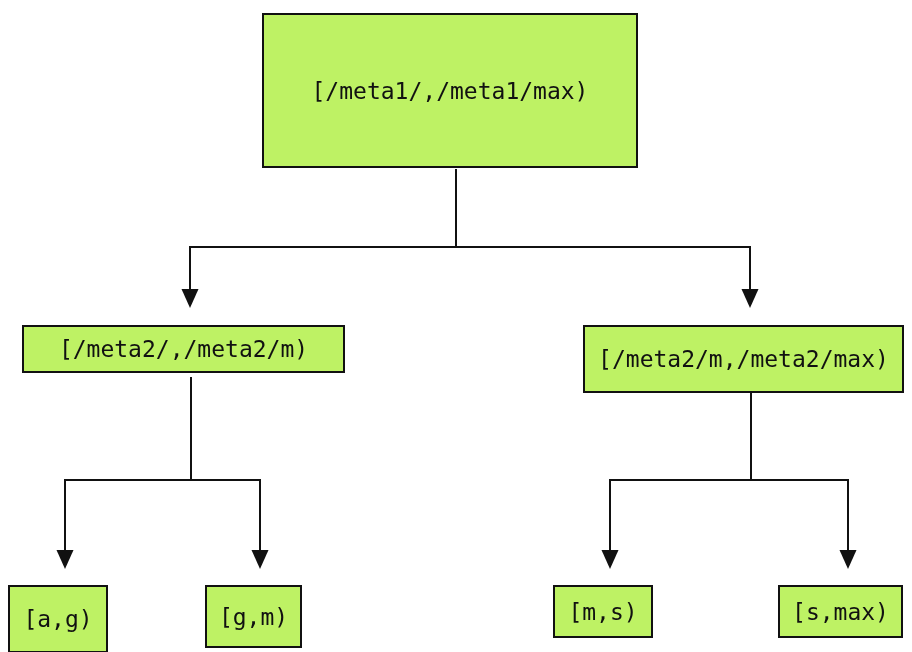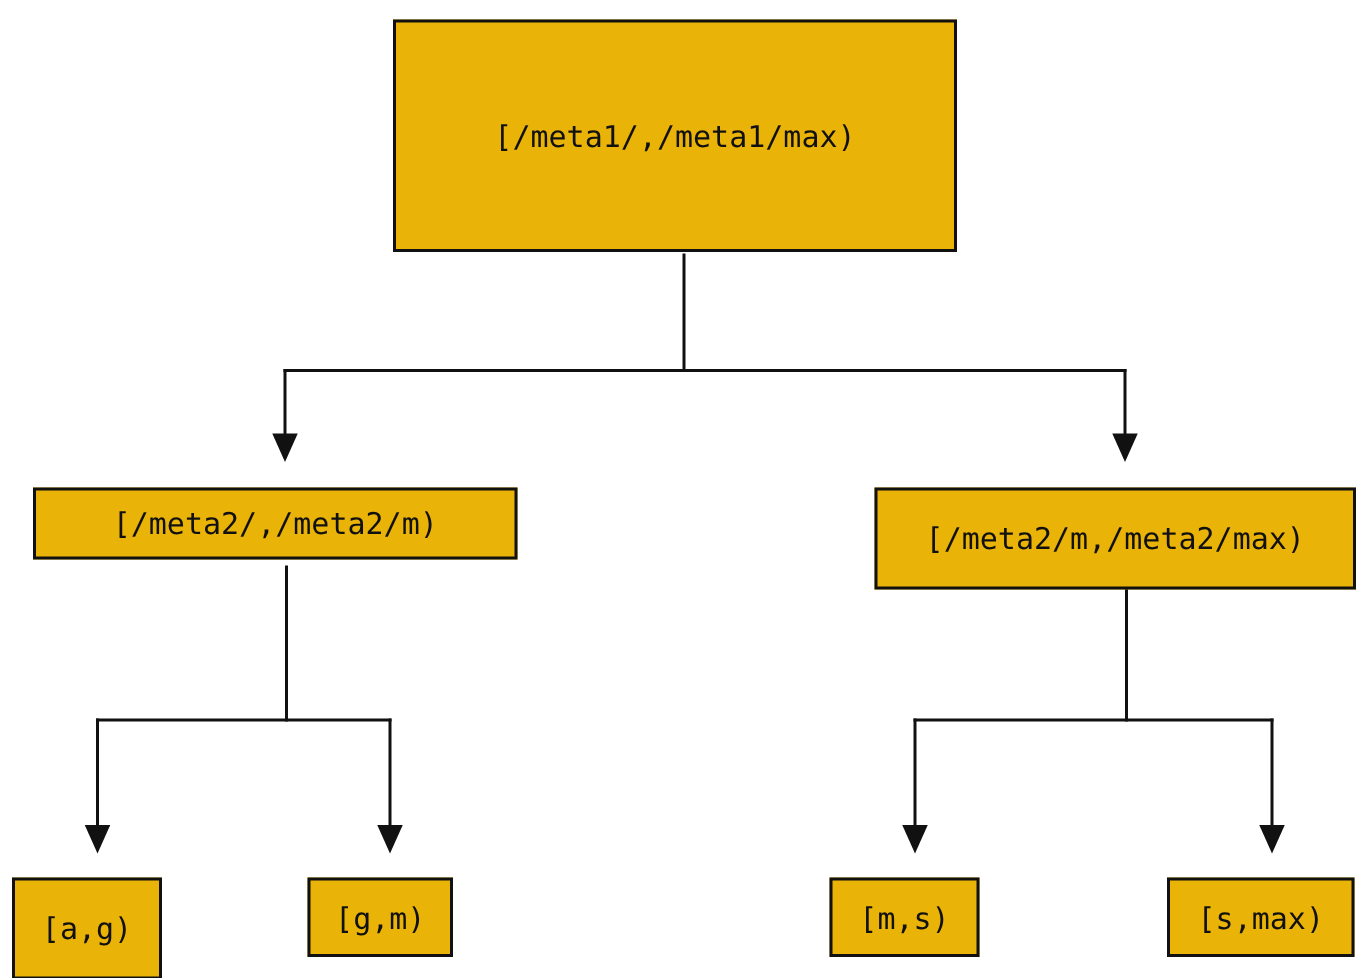--- a/index.html
+++ b/index.html
@@ -26,11 +26,11 @@
     position: absolute;
     box-sizing: border-box;
     border: 2px solid #111111;
-    background: #eab308;
+    background: #bef264;
     display: flex;
     align-items: center;
     justify-content: center;
-    font-size: 20px;
+    font-size: 23px;
     color: #111111;
     white-space: nowrap;
     letter-spacing: 0;

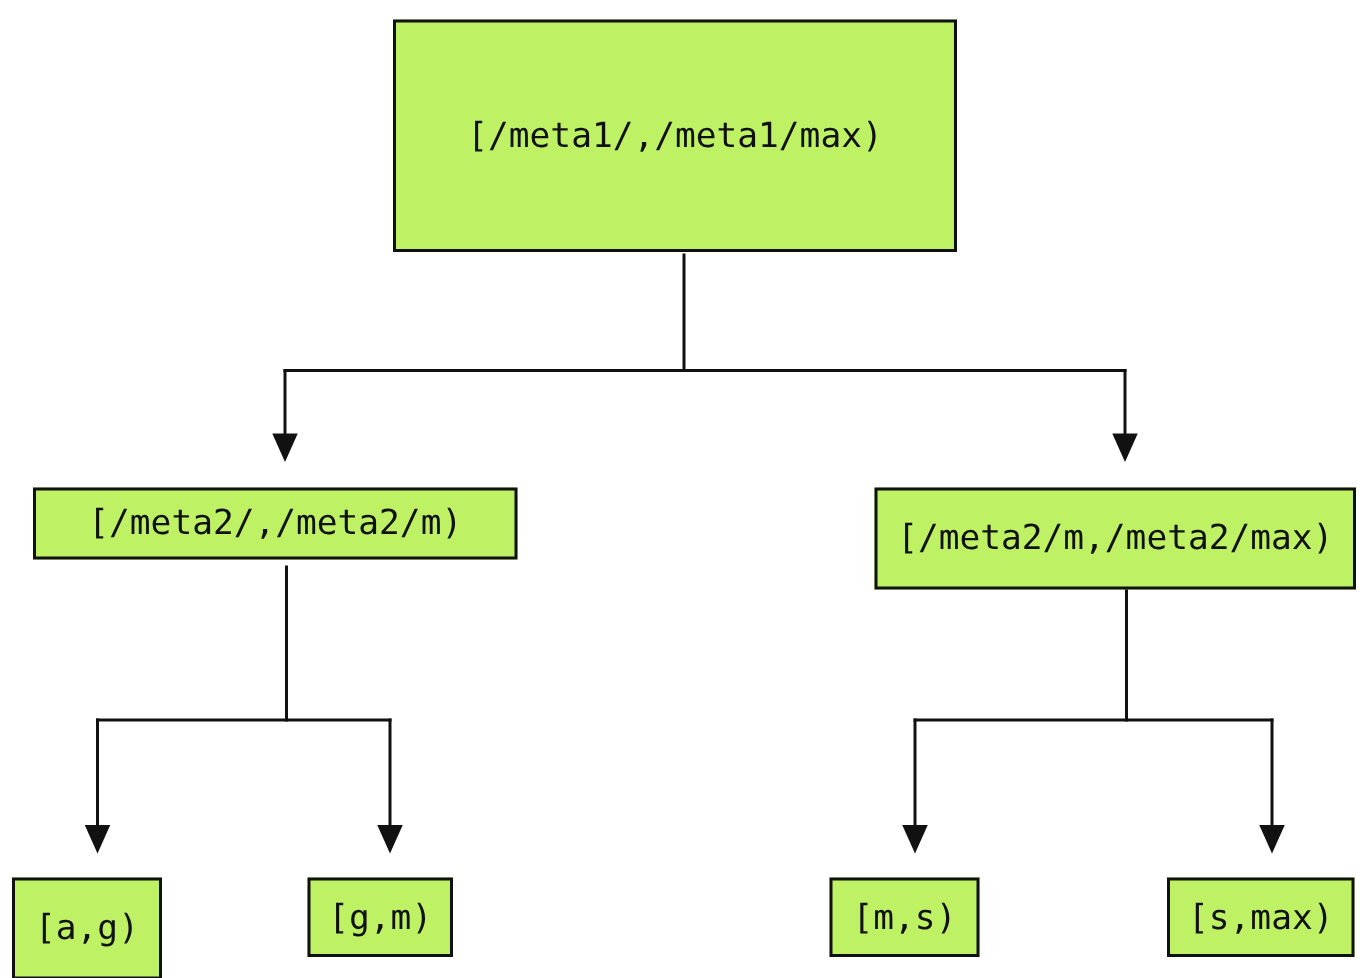--- a/index.html
+++ b/index.html
@@ -39,7 +39,7 @@
   .node.l2a   { left: 22px;  top: 325px; width: 323px; height: 48px; }
   .node.l2b   { left: 583px; top: 325px; width: 321px; height: 68px; }
   .node.leaf1 { left: 8px;   top: 585px; width: 100px; height: 68px; }
-  .node.leaf2 { left: 205px; top: 585px; width: 97px;  height: 53px; }
+  .node.leaf2 { left: 205px; top: 585px; width: 97px;  height: 63px; }
   .node.leaf3 { left: 553px; top: 585px; width: 100px; height: 53px; }
   .node.leaf4 { left: 778px; top: 585px; width: 125px; height: 53px; }
 </style>

